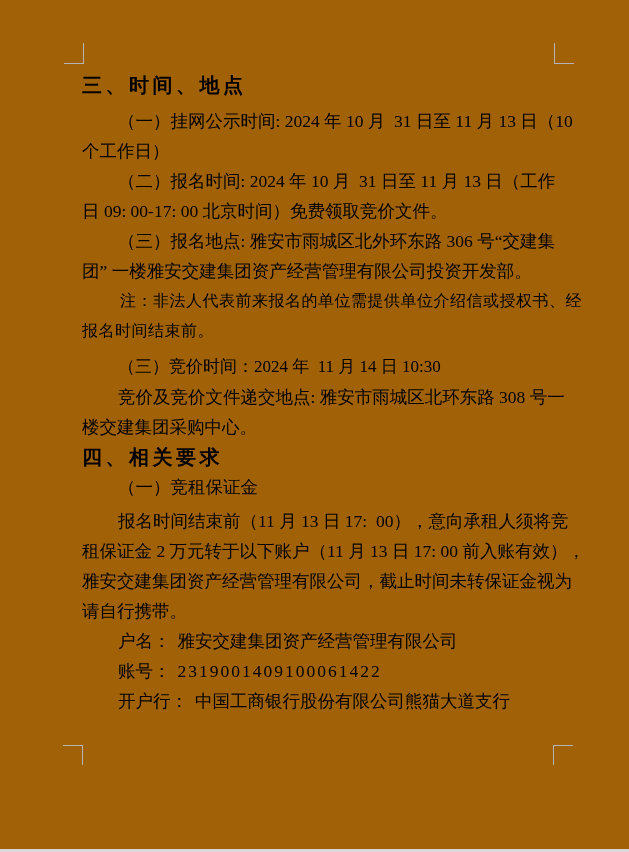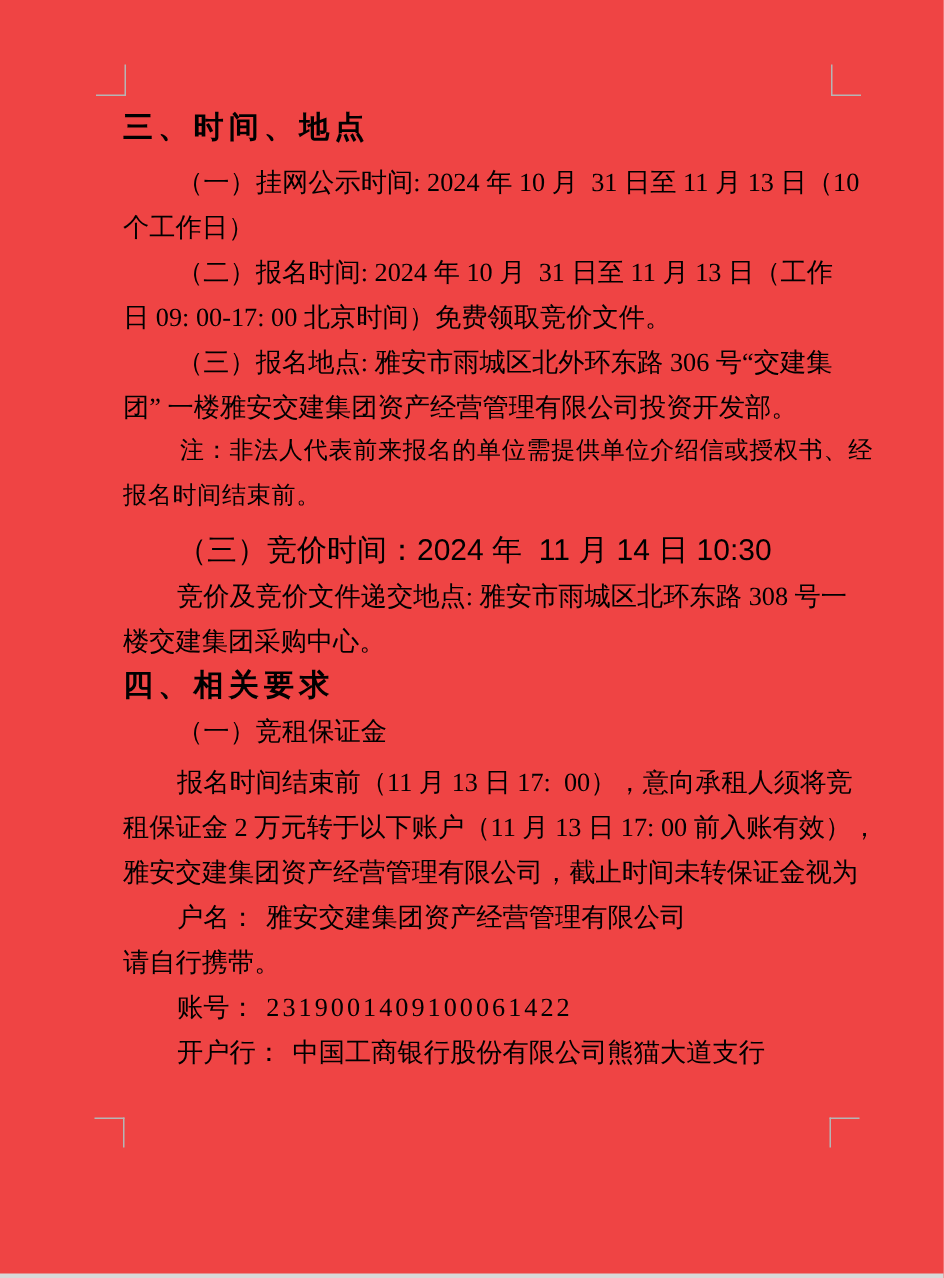--- a/index.html
+++ b/index.html
@@ -11,7 +11,7 @@
     color: #000000;
     font-family: "Liberation Serif", serif;
   }
-  .page { position: absolute; inset: 0; background: #ef4444; }
+  .page { position: absolute; inset: 0; background: #a16207; }
 
   
   .mark { position: absolute; }

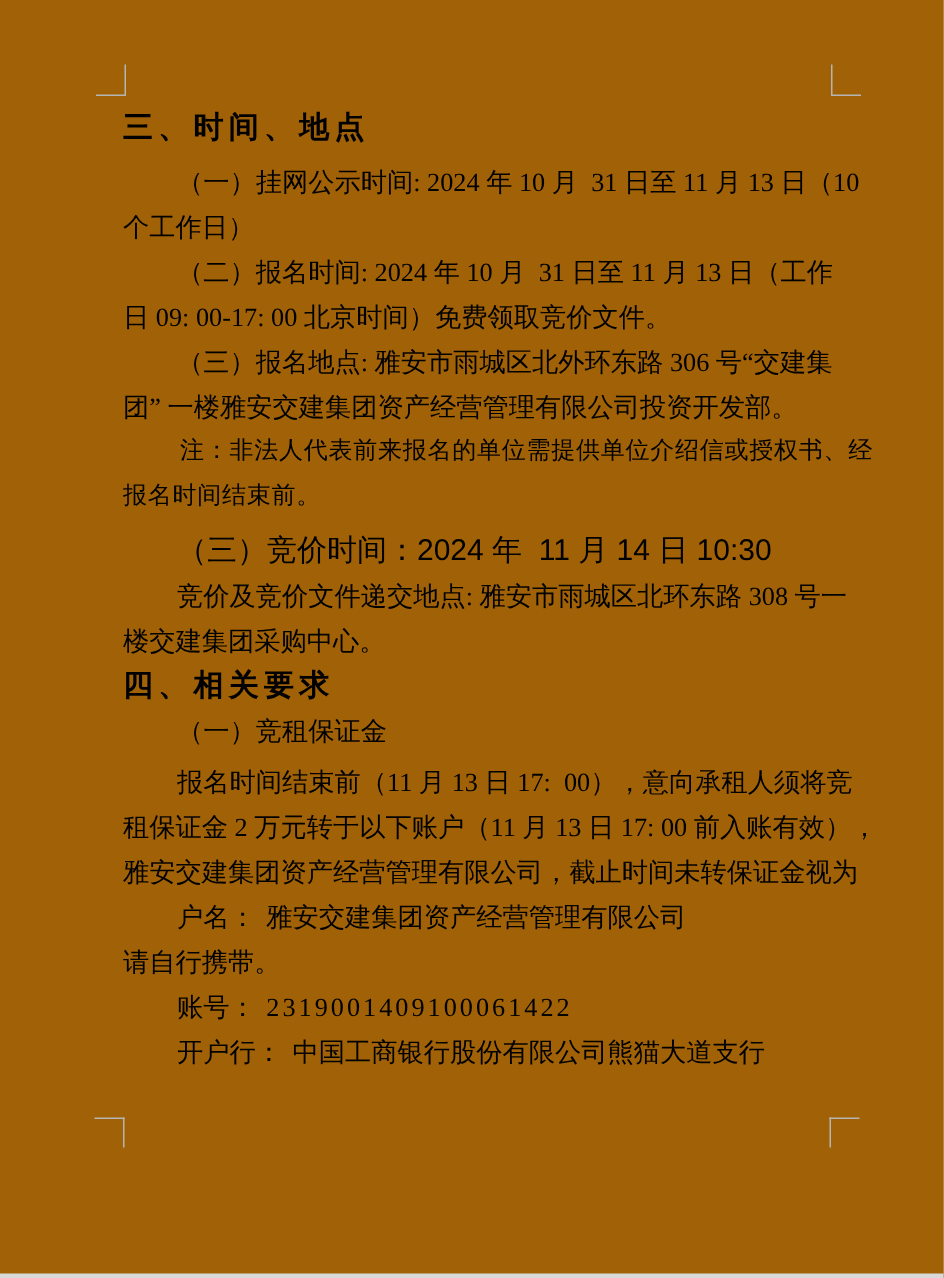--- a/index.html
+++ b/index.html
@@ -45,8 +45,8 @@
   }
   .note.ind { text-indent: 38px; }
   .sans {
-    font-family: Liberation Sans, sans-serif;
-    font-size: 20px;
+    font-family: Liberation Serif, serif;
+    font-size: 17px;
   }
   .mb6 { margin-bottom: 6px; }
   .mt6 { margin-top: 6px; }

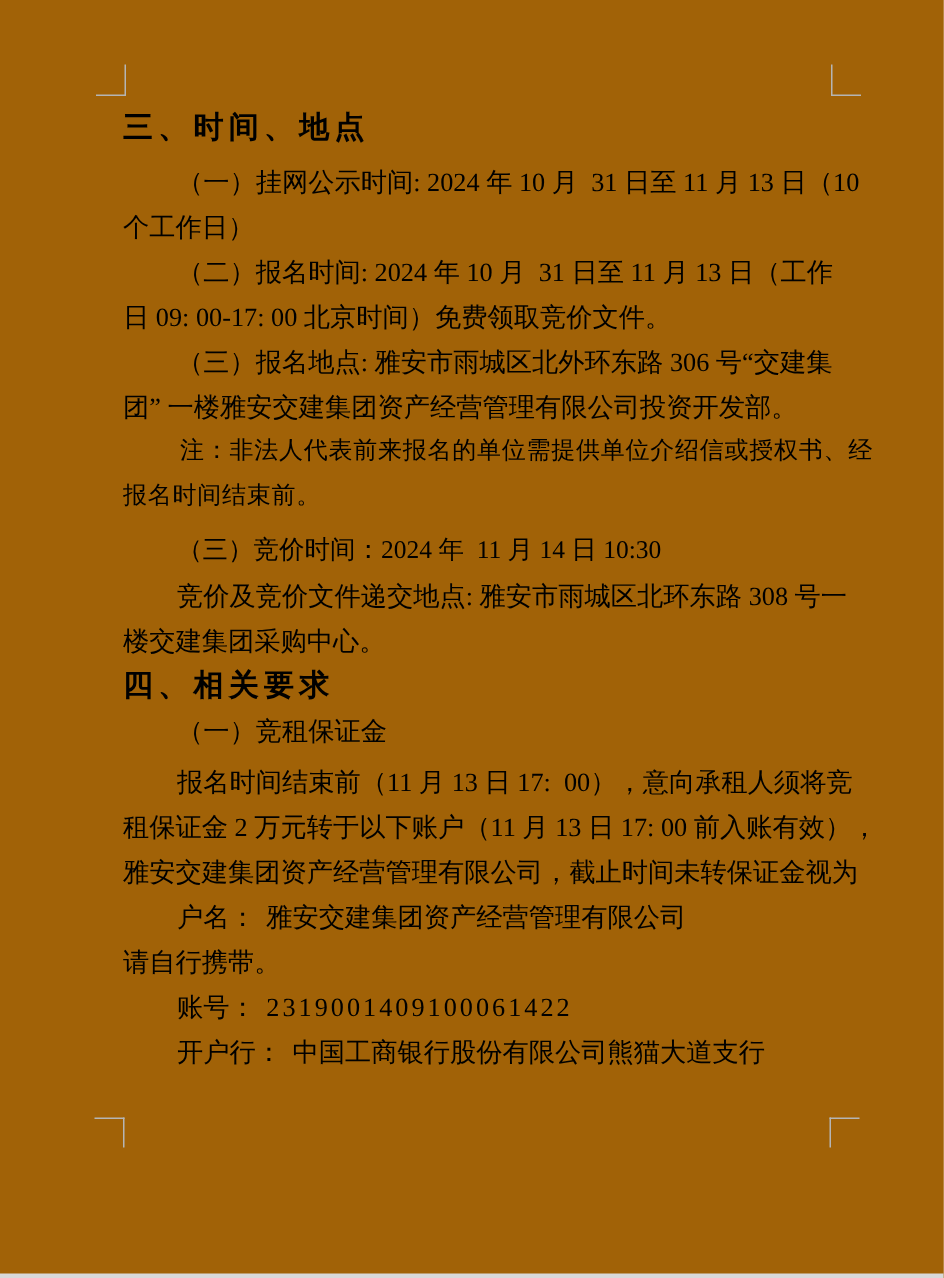--- a/index.html
+++ b/index.html
@@ -98,11 +98,11 @@
     <div class="line ind fill mt4">报名时间结束前（11 月 13 日 17:&nbsp;&nbsp;00），意向承租人须将竞</div>
     <div class="line fill">租保证金 2 万元转于以下账户（11 月 13 日 17:&nbsp;00 前入账有效），</div>
     <div class="line fill">雅安交建集团资产经营管理有限公司，截止时间未转保证金视为</div>
+    <div class="line">请自行携带。</div>
+
     <div class="line ind">
       <span class="label">户名：</span><span>雅安交建集团资产经营管理有限公司</span>
     </div>
-
-    <div class="line">请自行携带。</div>
     <div class="line ind">
       <span class="label">账号：</span><span class="num">2319001409100061422</span>
     </div>

